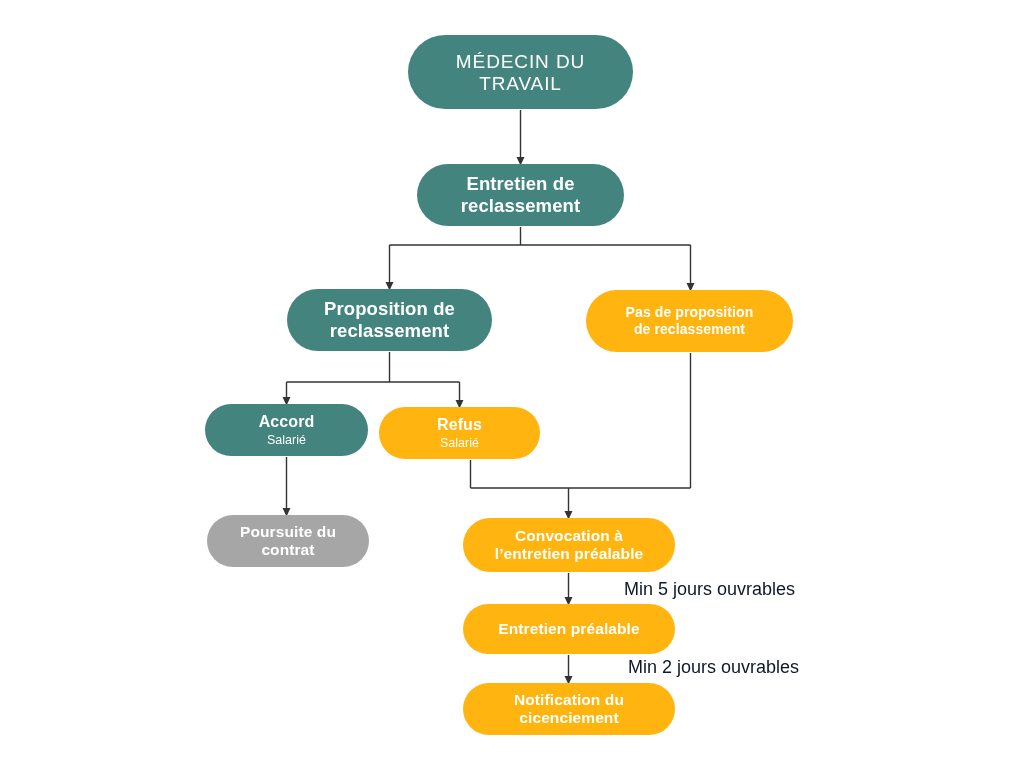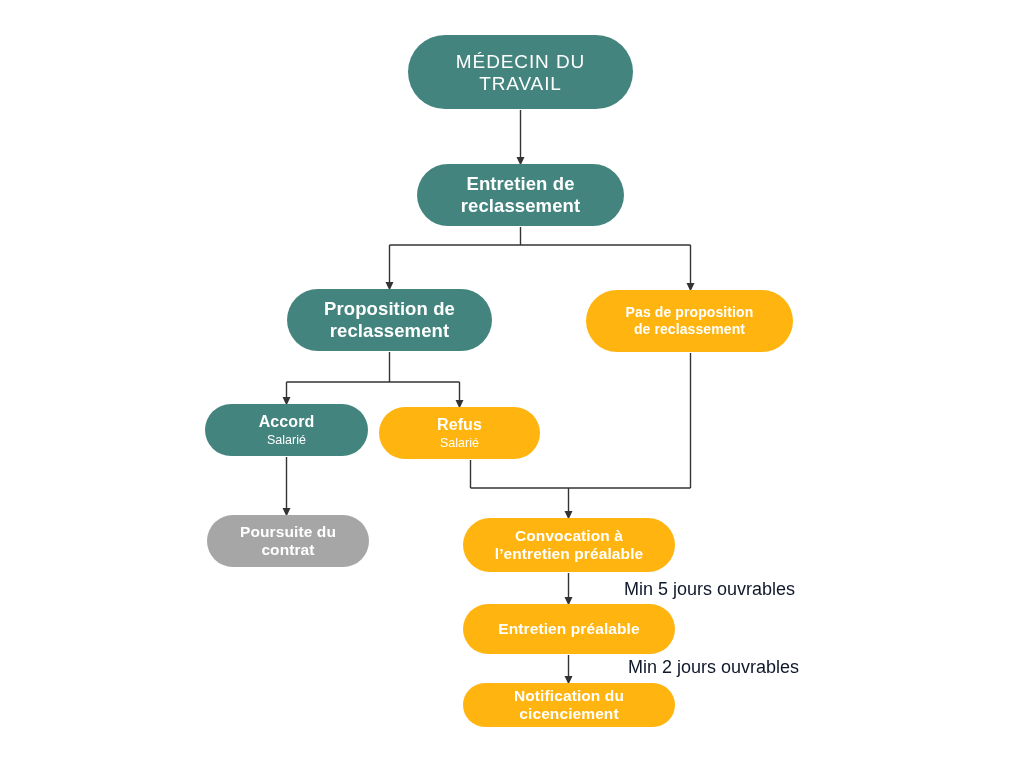--- a/index.html
+++ b/index.html
@@ -111,7 +111,7 @@
   #node-entretien .title { font-size: 15.5px; }
 
   #node-notification {
-    left: 463px; top: 683px; width: 212px; height: 44px;
+    left: 463px; top: 683px; width: 212px; height: 52px;
     border-radius: 26px;
   }
   #node-notification .title { font-size: 15.5px; }

